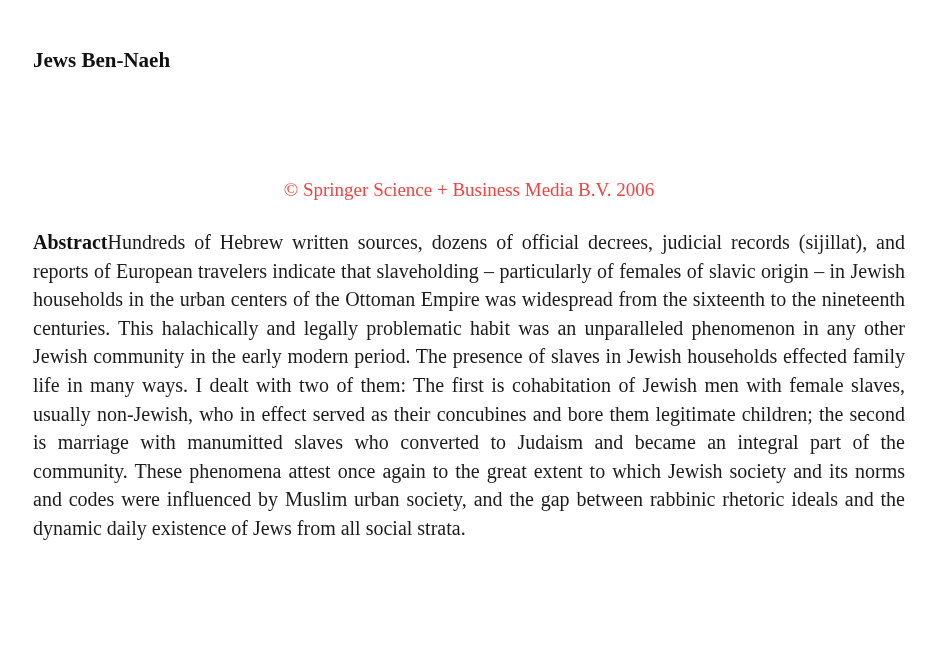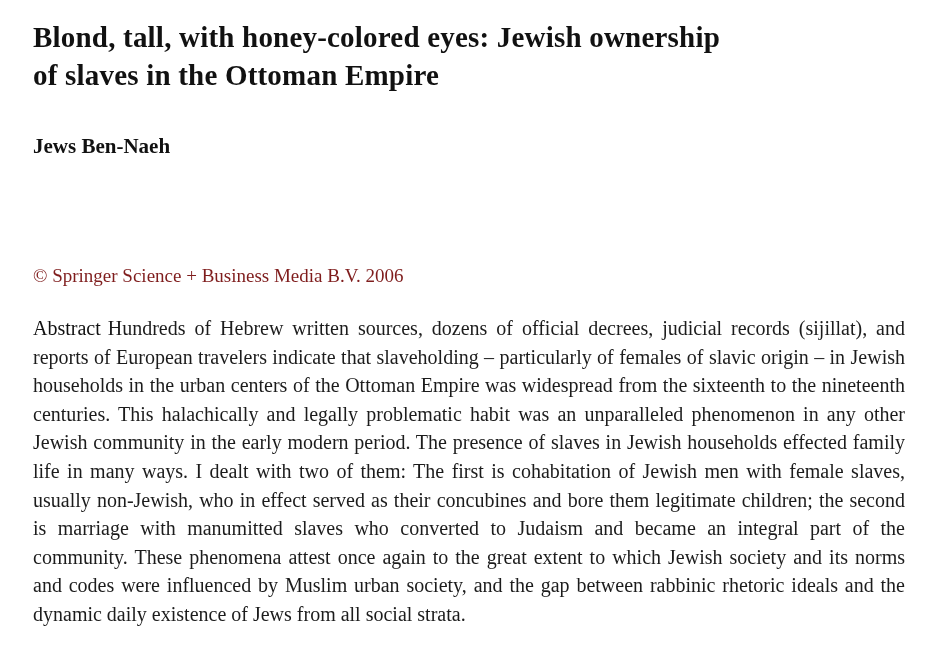--- a/index.html
+++ b/index.html
@@ -61,8 +61,6 @@
 
 <div class="page">
 
-  <h1 class="paper-title">Blond, tall, with honey-colored eyes: Jewish ownership
-of slaves in the Ottoman Empire</h1>
 
   <div class="paper-author">Jews Ben-Naeh</div>
 

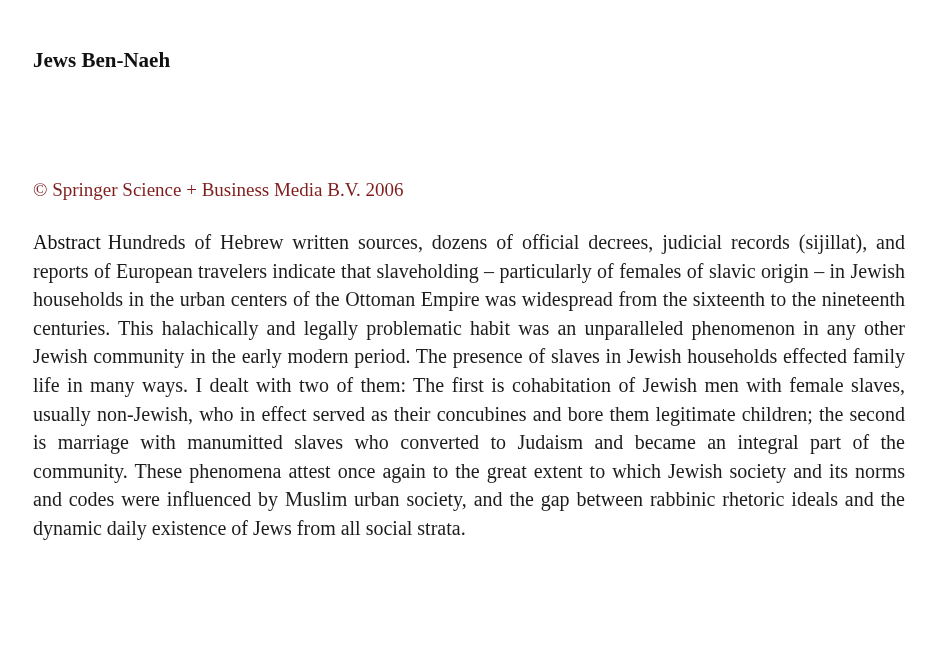--- a/index.html
+++ b/index.html
@@ -38,7 +38,8 @@
     margin-top: 106px;
     font-size: 19px;
     line-height: 24px;
-    color: #7f1d1d;
+    color: #ef4444;
+    text-align: center;
   }
   .abstract {
     margin-top: 26px;

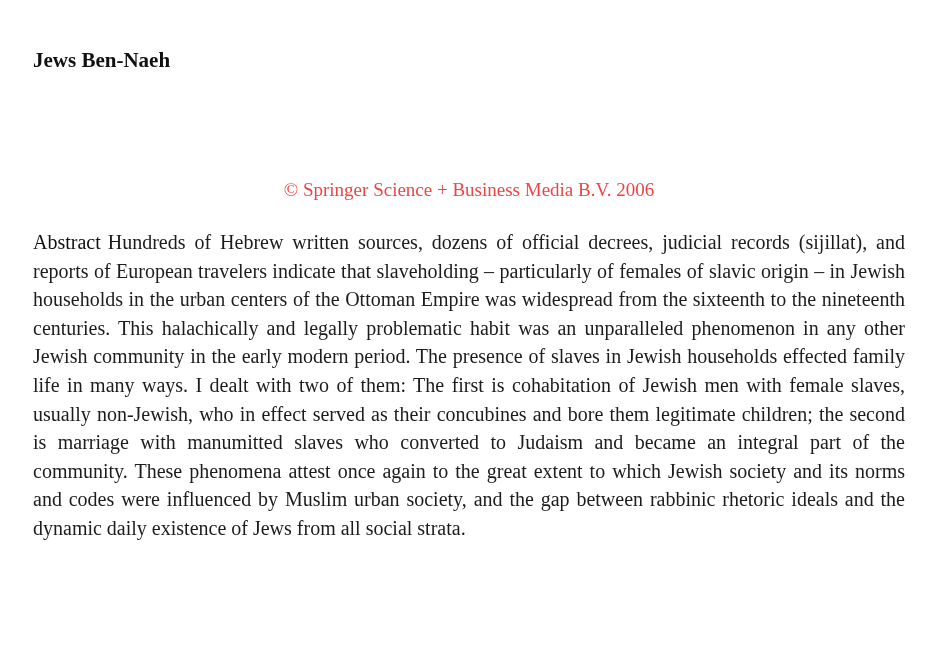--- a/index.html
+++ b/index.html
@@ -50,8 +50,7 @@
     color: #1c1c1c;
   }
   .abstract-label {
-    font-weight: normal;
-    margin-right: 7px;
+    font-weight: bold;
     color: #111111;
   }
   .italic-term {

